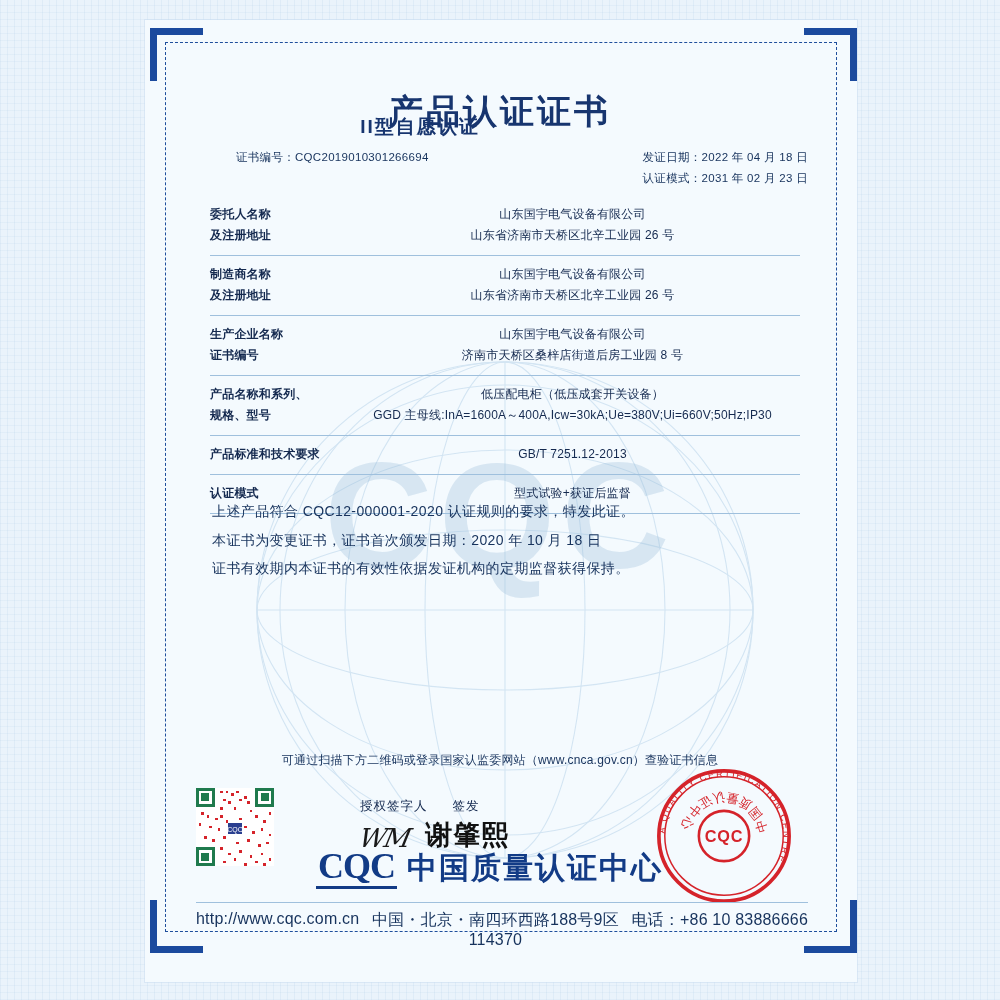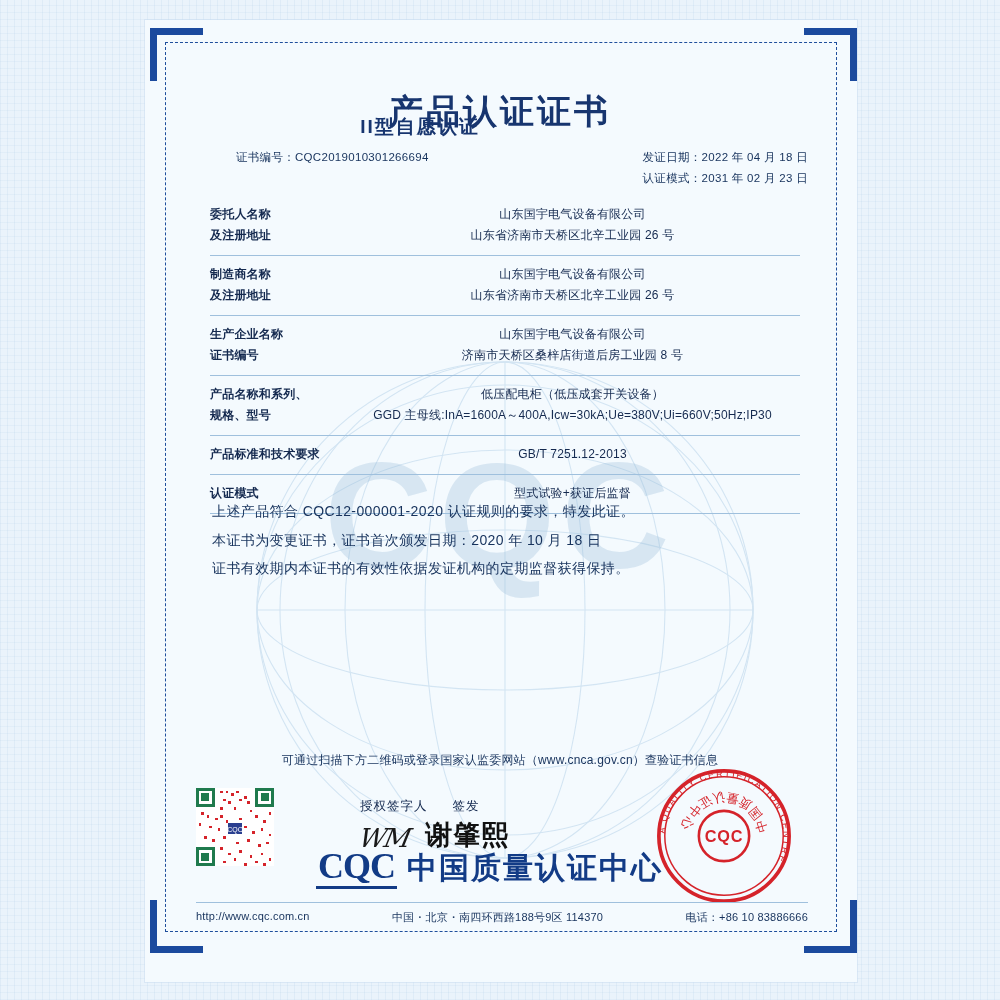--- a/index.html
+++ b/index.html
@@ -286,7 +286,7 @@
     width: 612px;
     display: flex;
     justify-content: space-between;
-    font-size: 11px;
+    font-size: 16px;
     color: #16325c;
     letter-spacing: .2px;
   }

